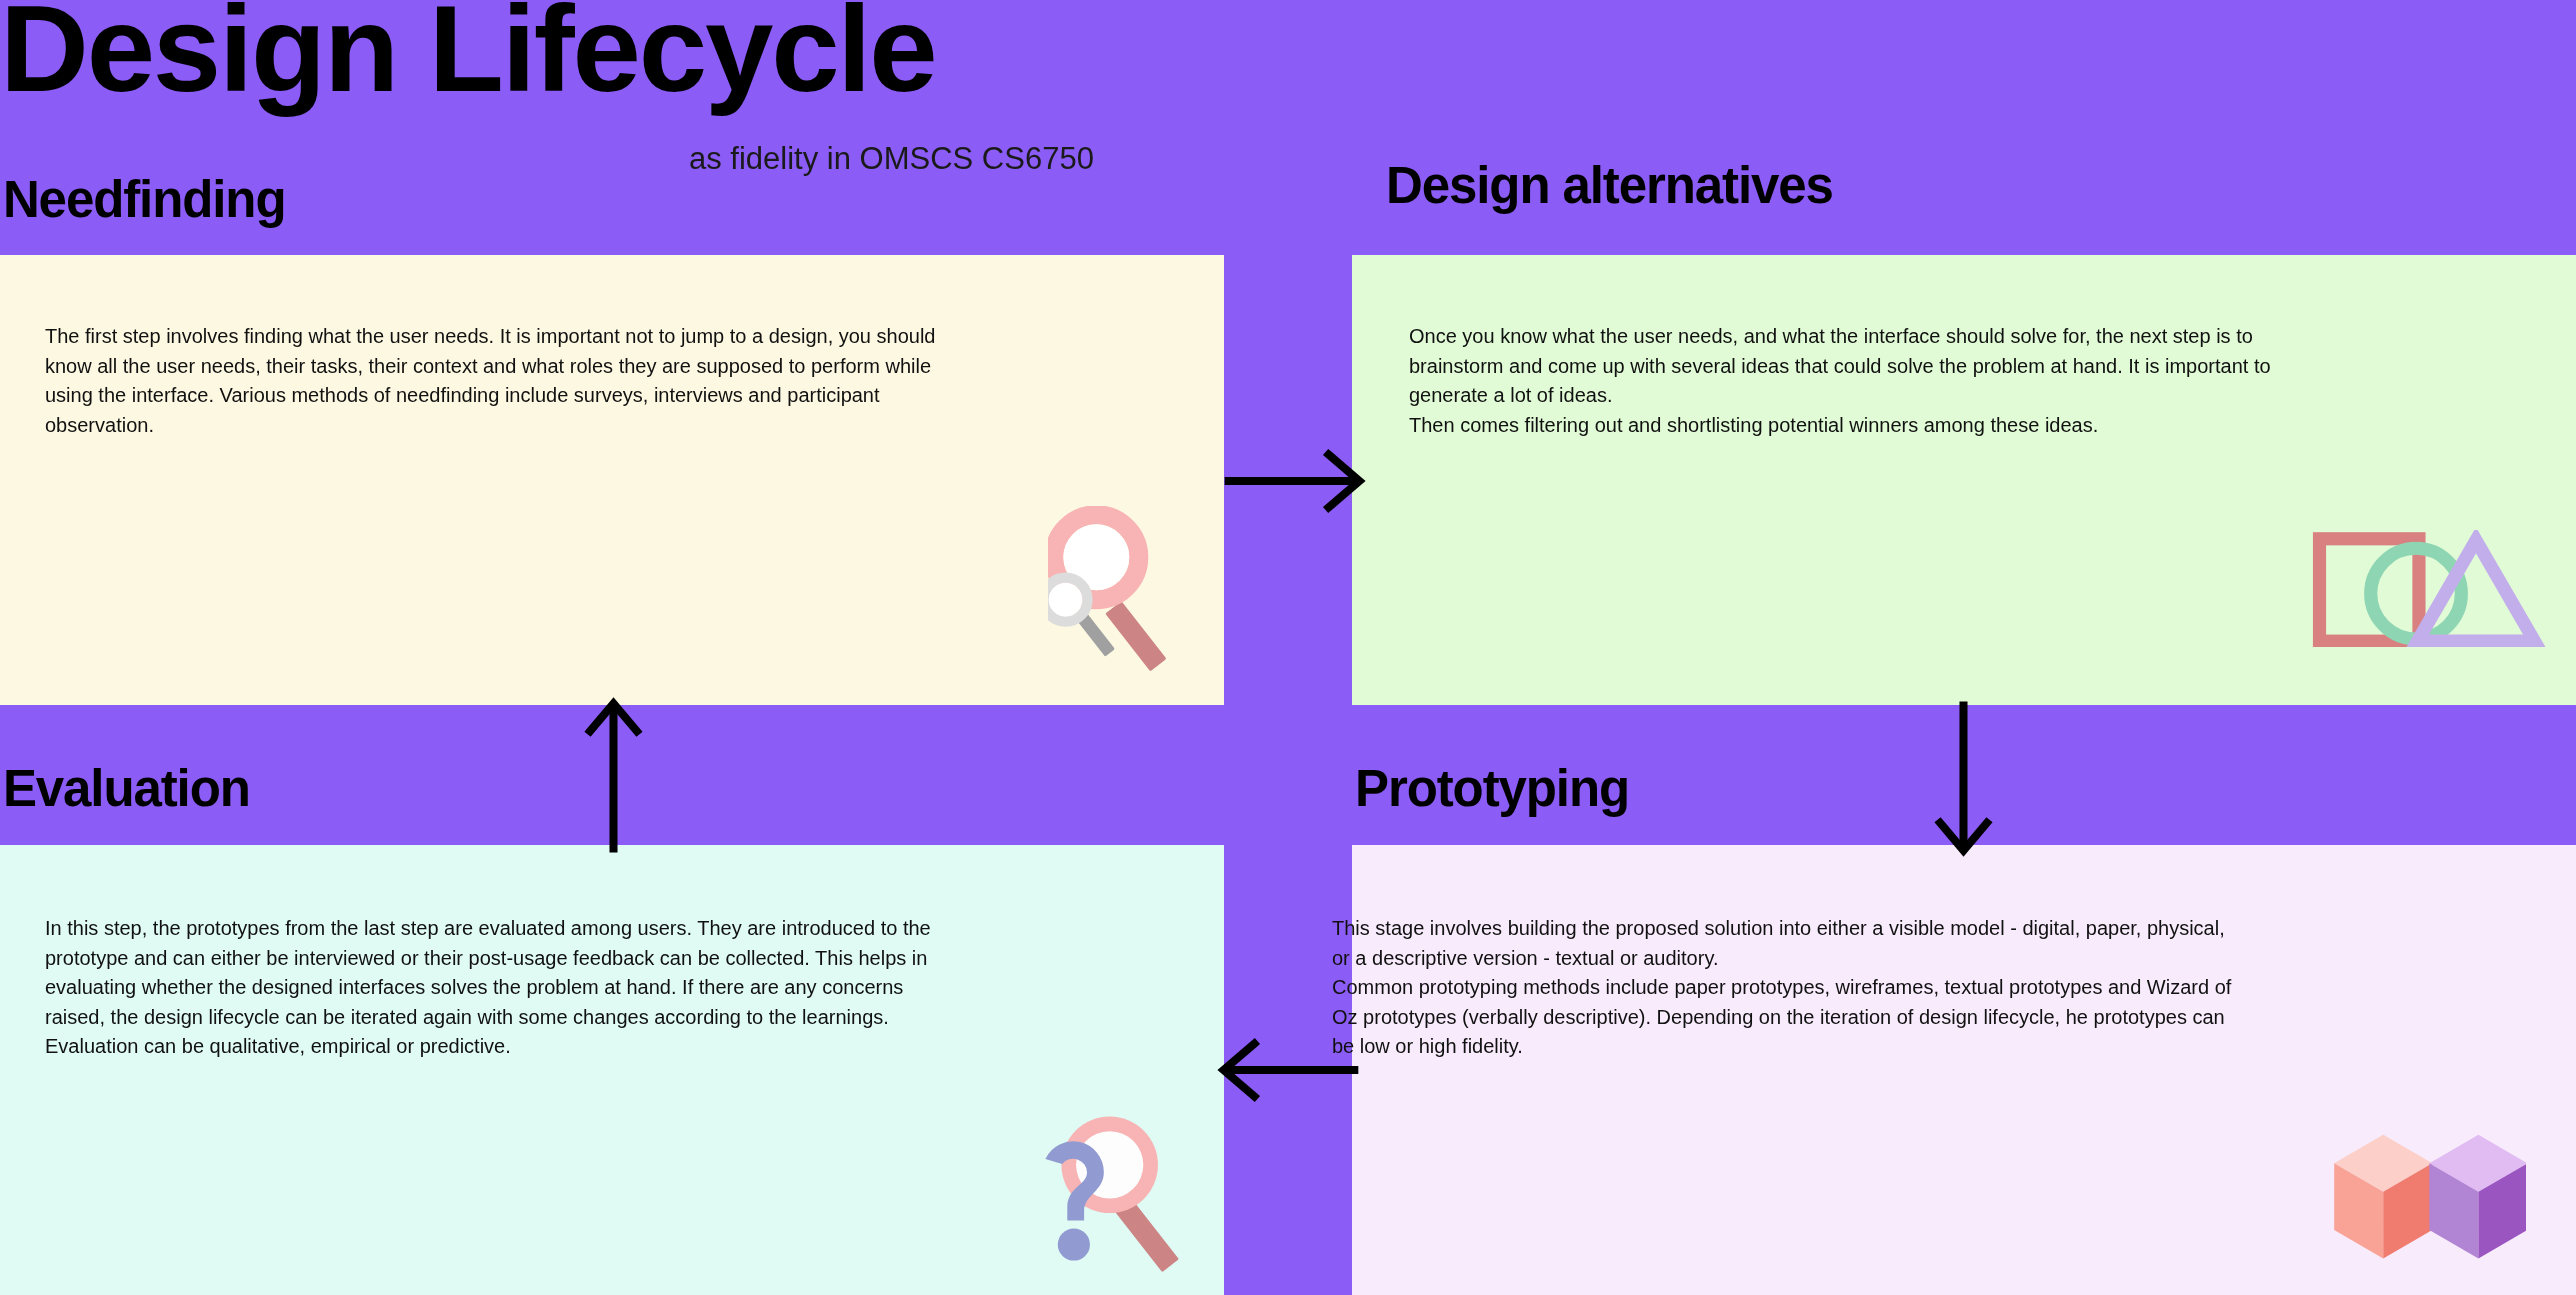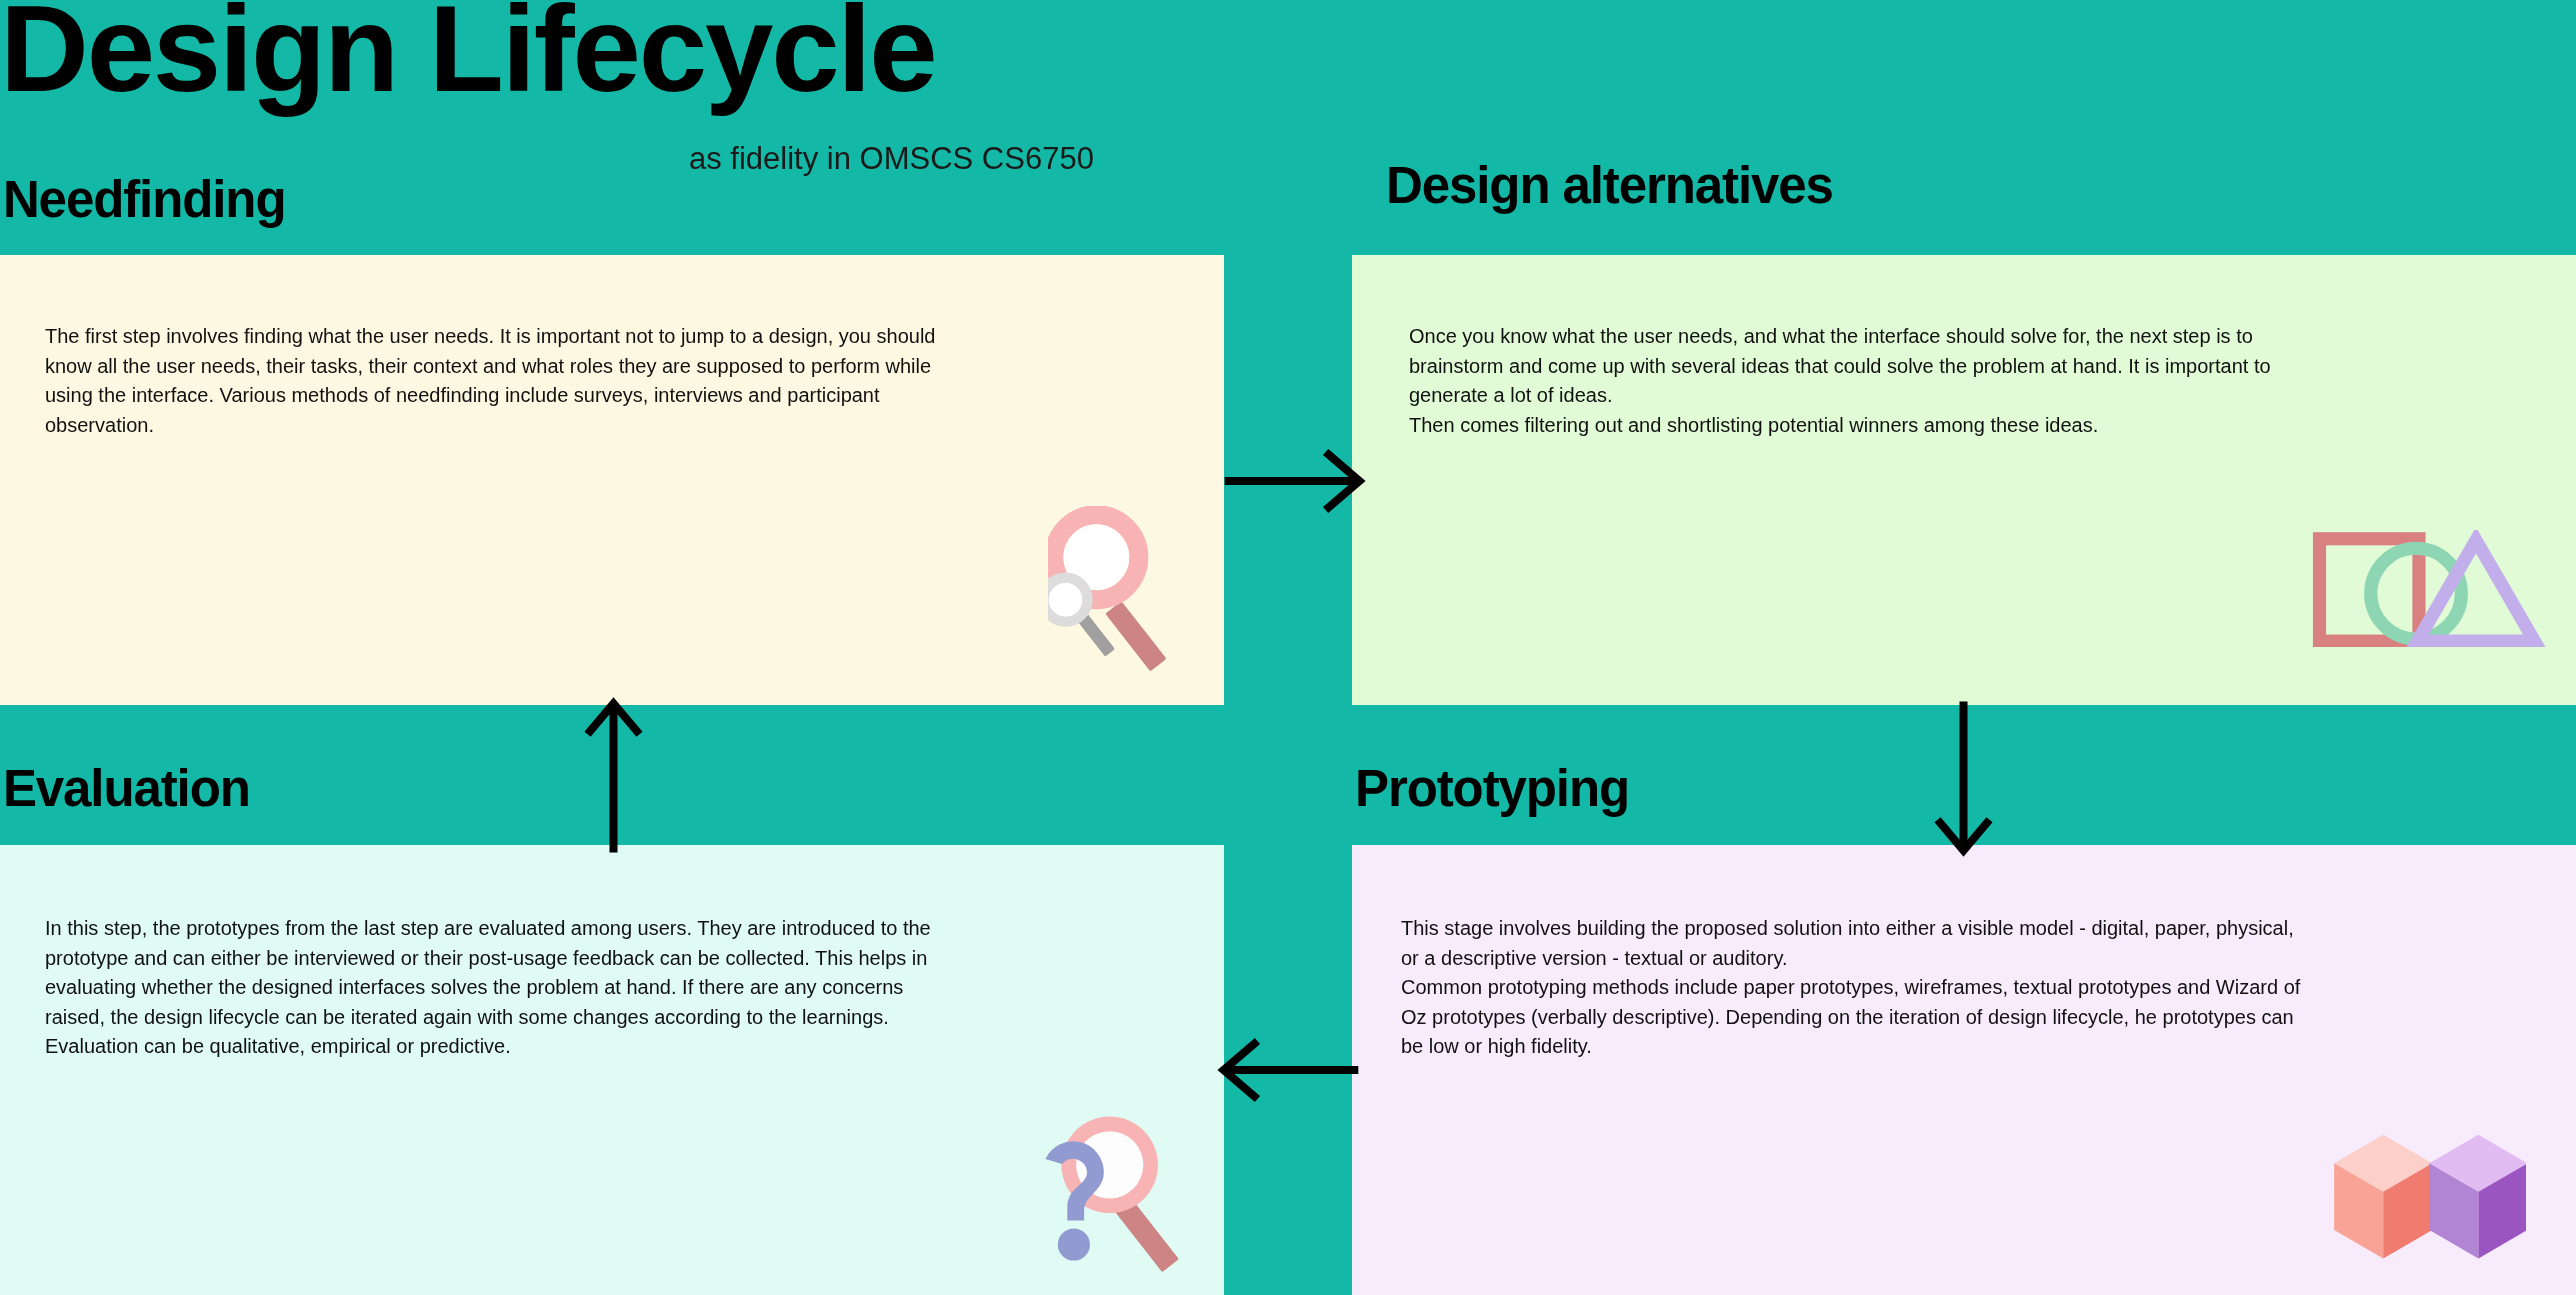--- a/index.html
+++ b/index.html
@@ -14,7 +14,7 @@
     position: relative;
     width: 2576px;
     height: 1295px;
-    background: #14b8a6;
+    background: #8b5cf6;
   }
 
   

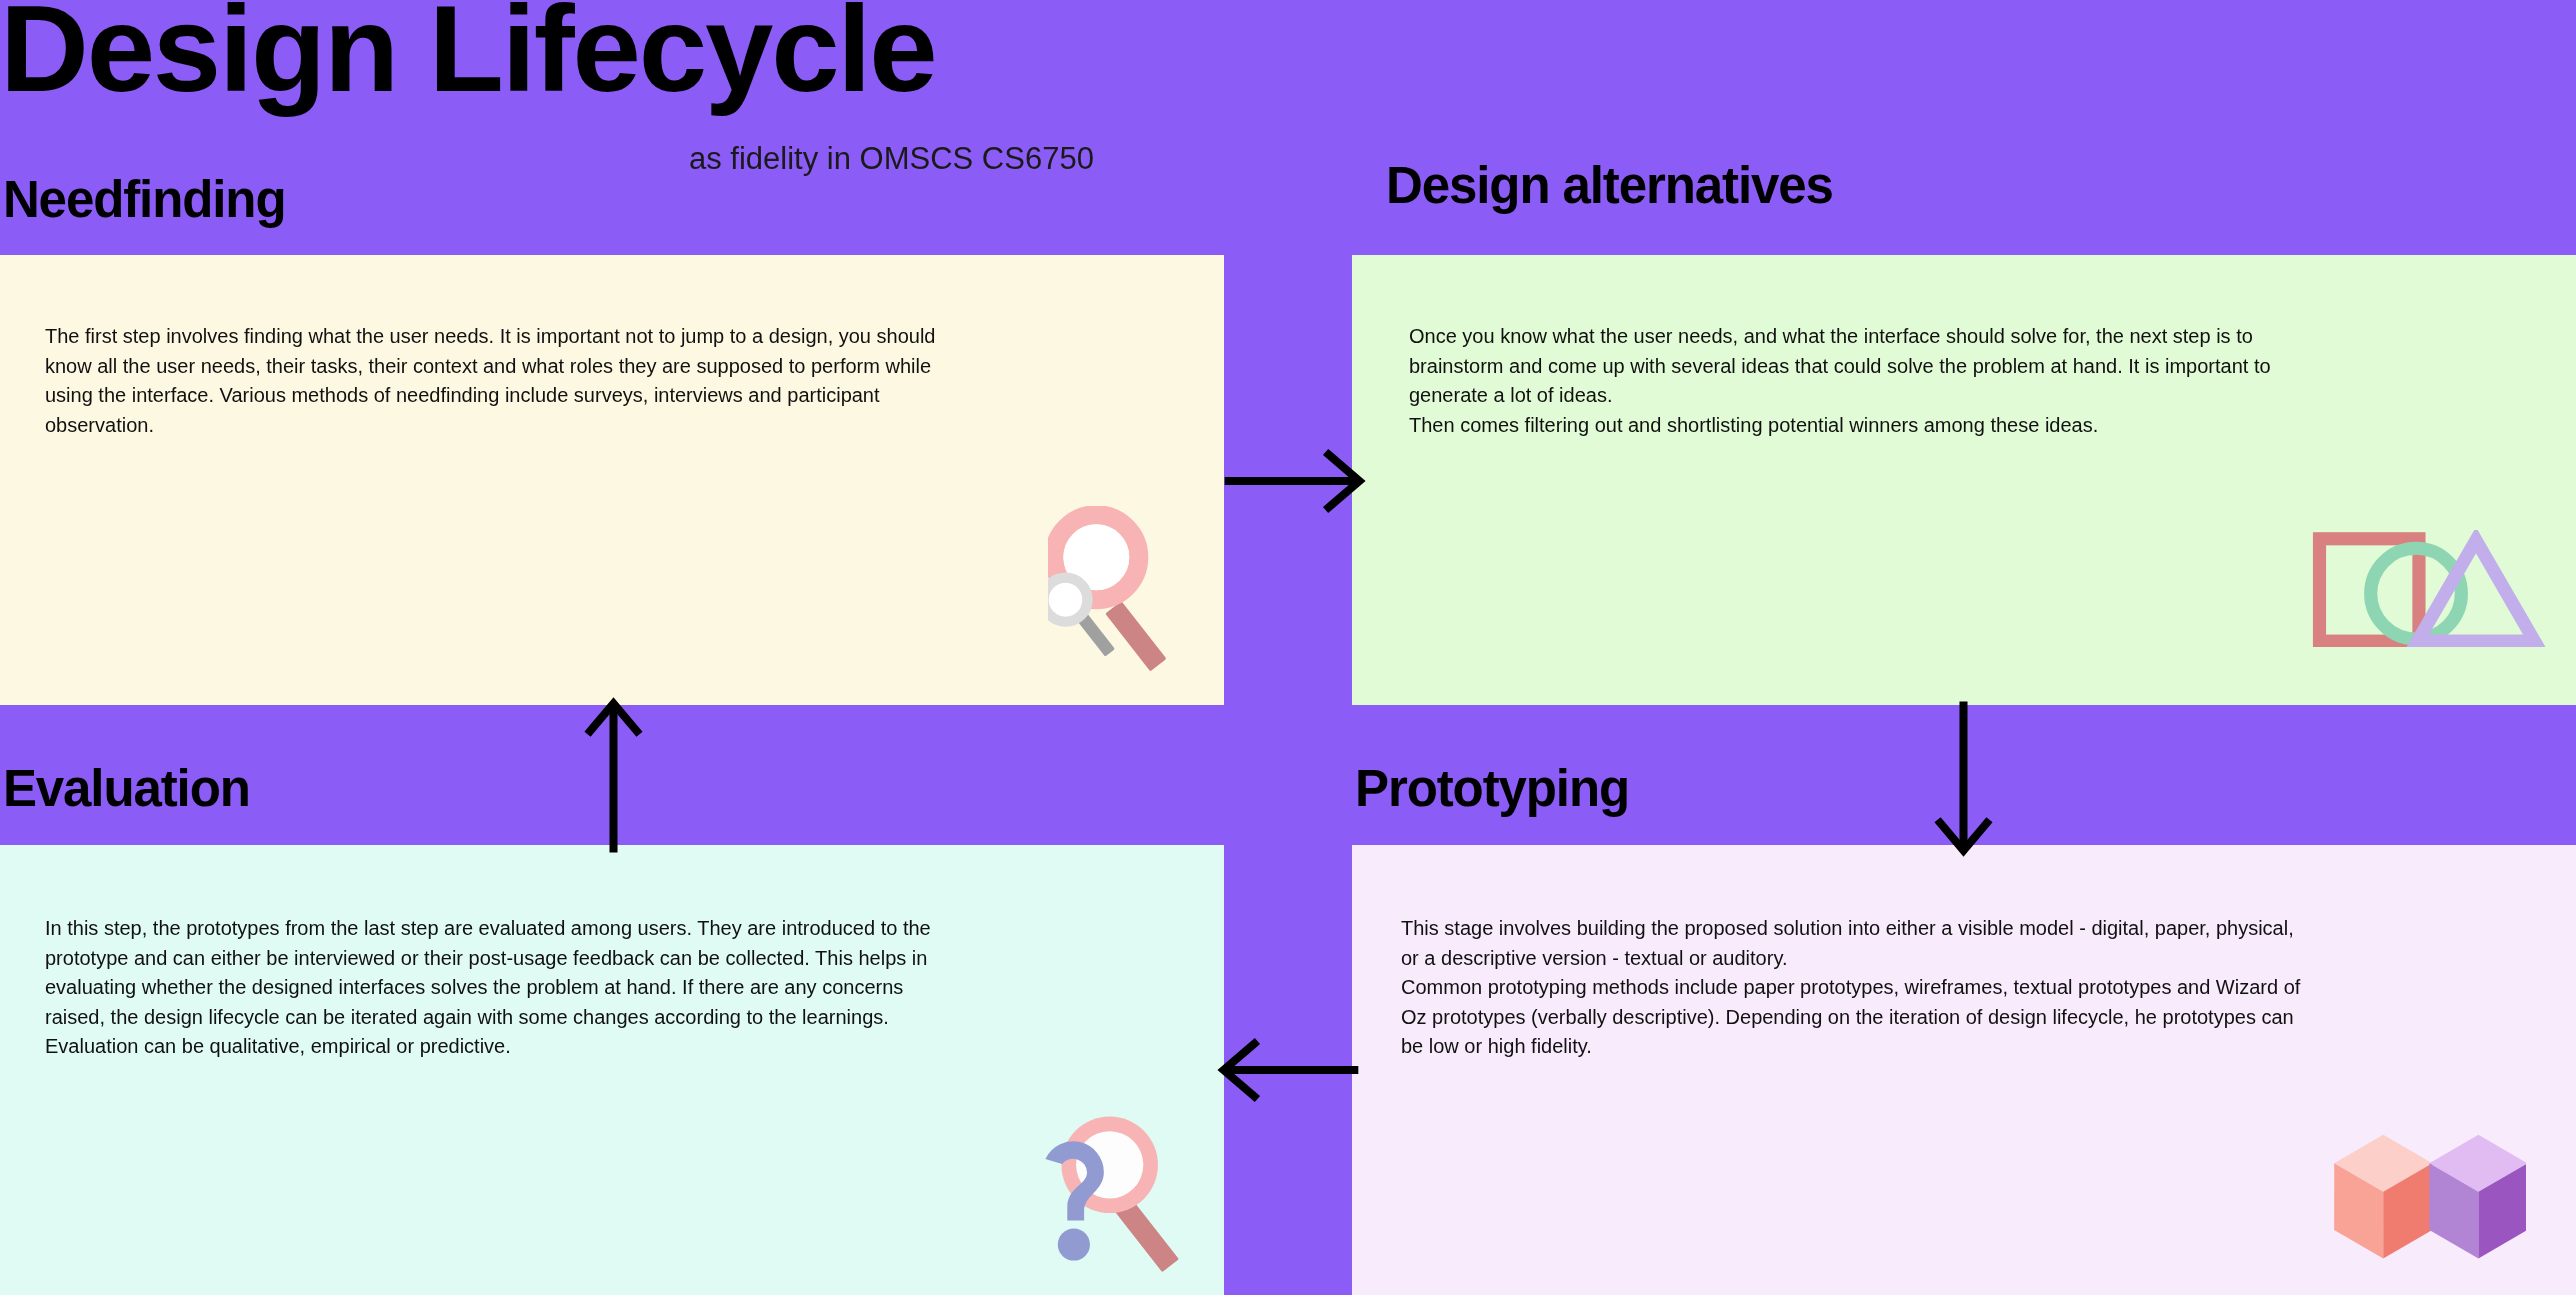--- a/index.html
+++ b/index.html
@@ -75,7 +75,7 @@
   #body-needfinding  { left: 45px;   top: 322px;  width: 923px; }
   #body-alternatives { left: 1401px; top: 322px;  width: 879px; margin-left: 8px; }
   #body-evaluation   { left: 45px;   top: 914px; width: 923px; }
-  #body-prototyping  { left: 1401px; top: 914px; width: 916px; }
+  #body-prototyping  { left: 1332px; top: 914px; width: 916px; }
 
   
   .arrow { position: absolute; z-index: 8; }

